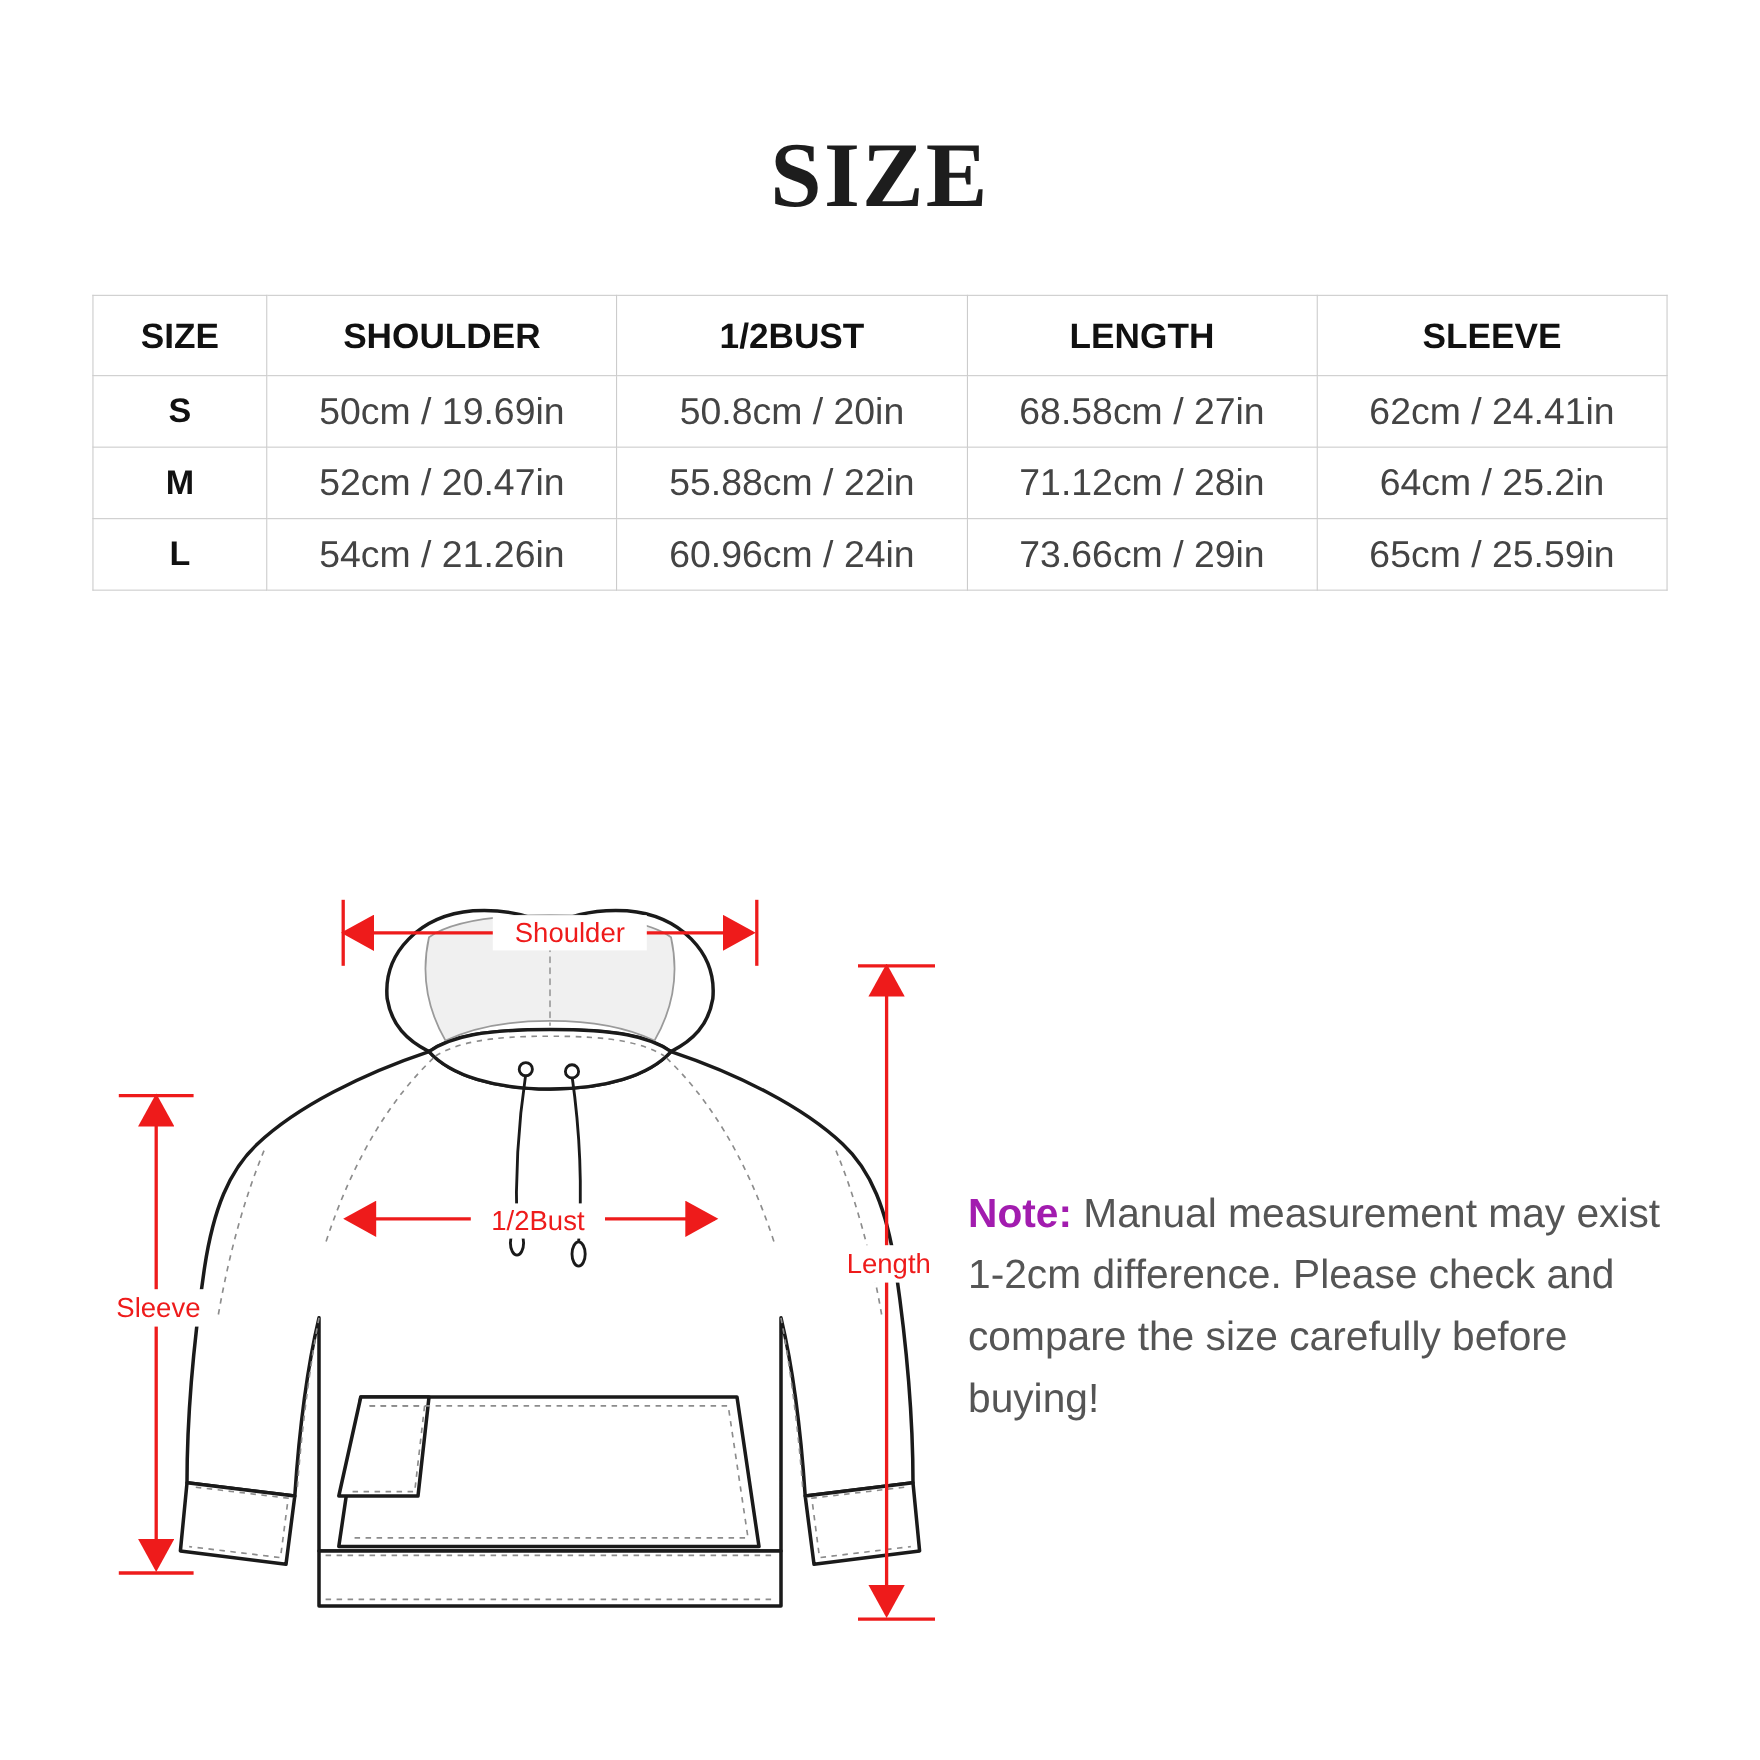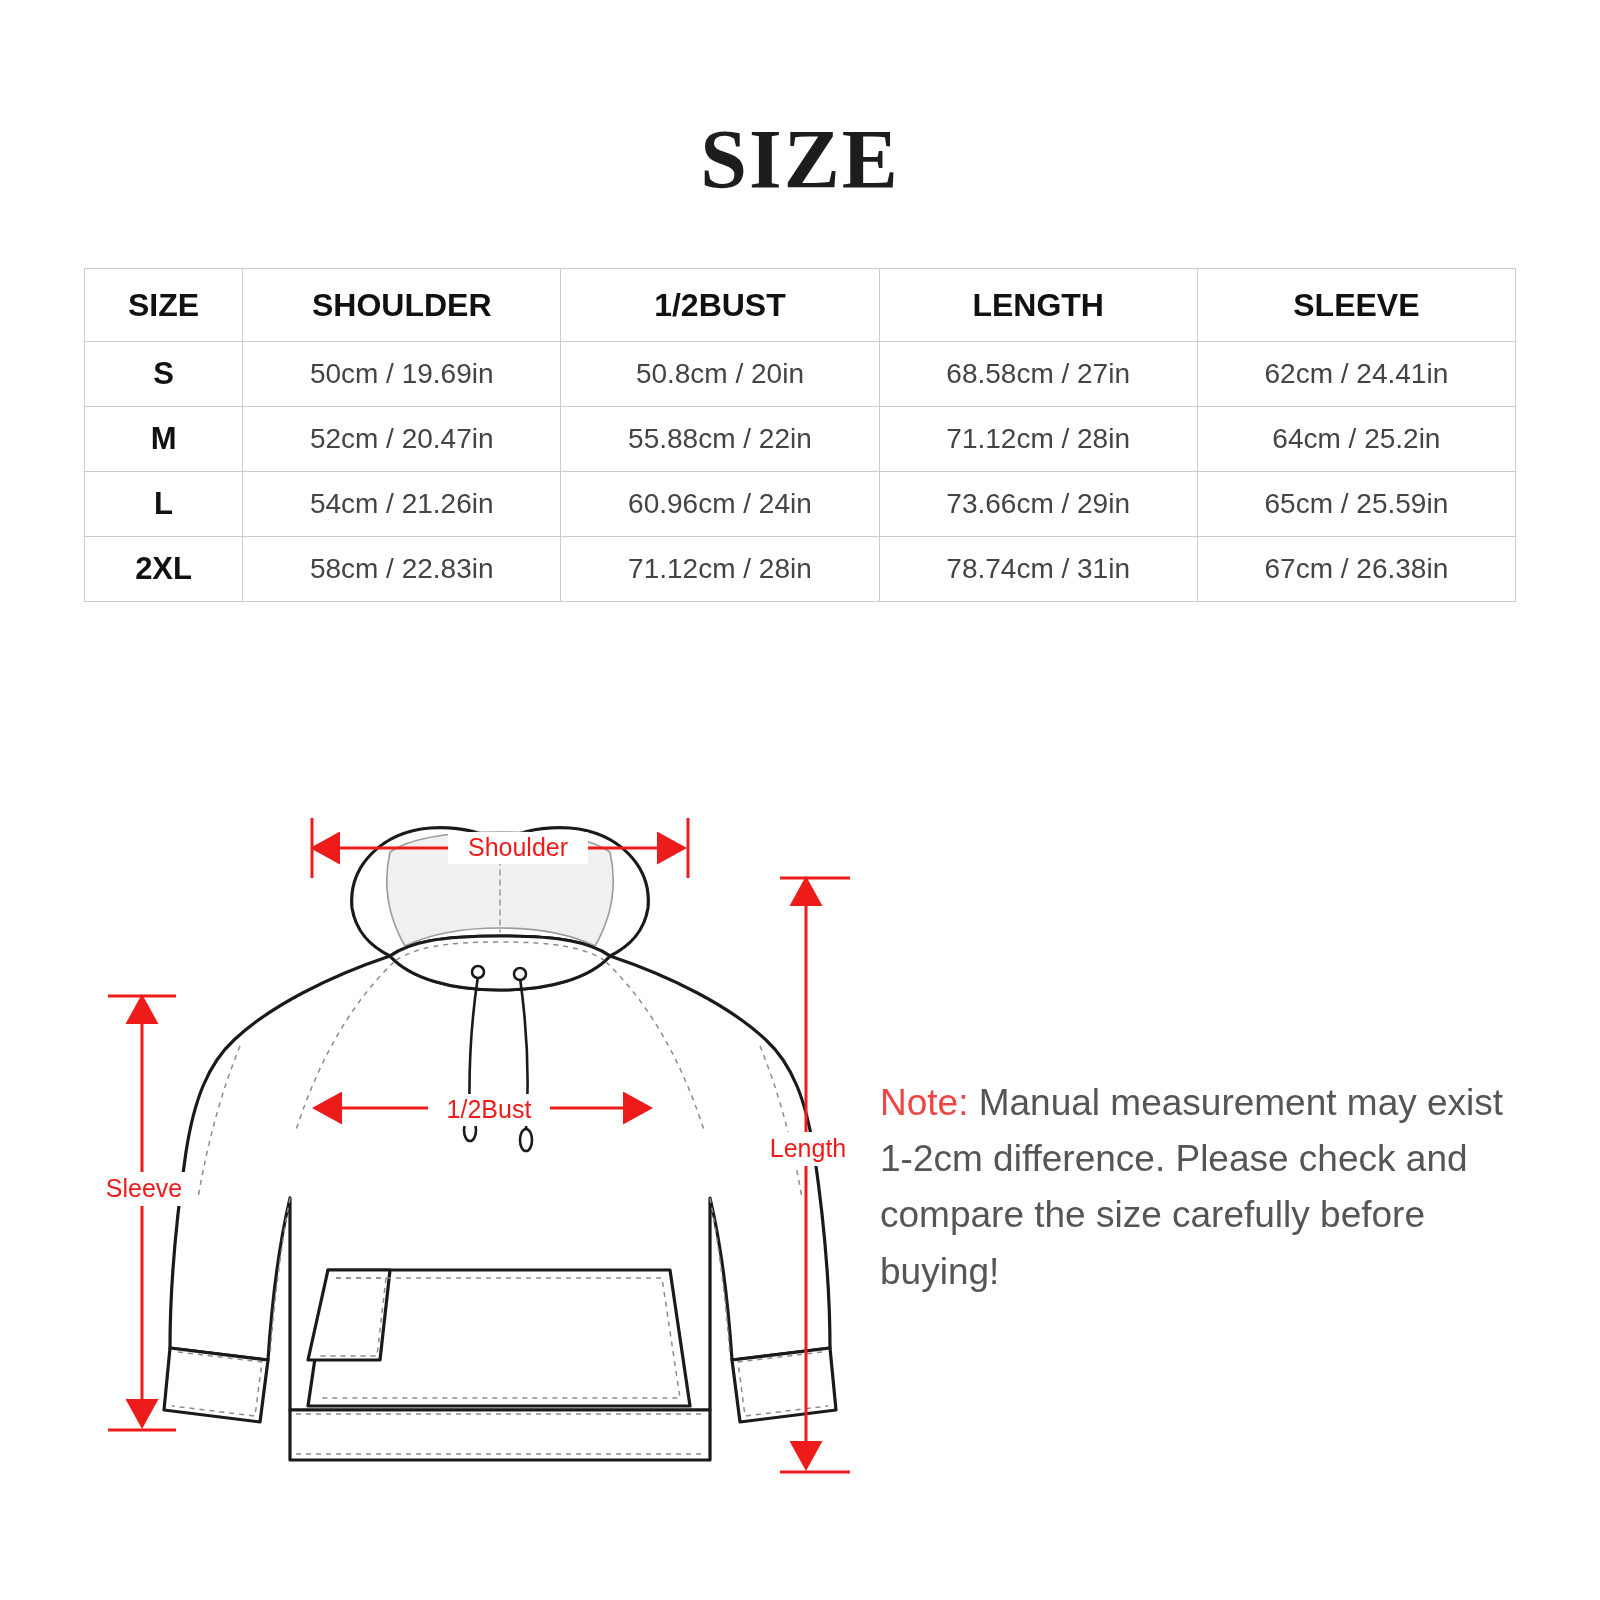--- a/index.html
+++ b/index.html
@@ -44,7 +44,7 @@
     border: 1px solid #cccccc;
     text-align: center;
     vertical-align: middle;
-    font-size: 28px;
+    font-size: 34px;
     color: #444444;
     height: 64px;
     padding: 0;

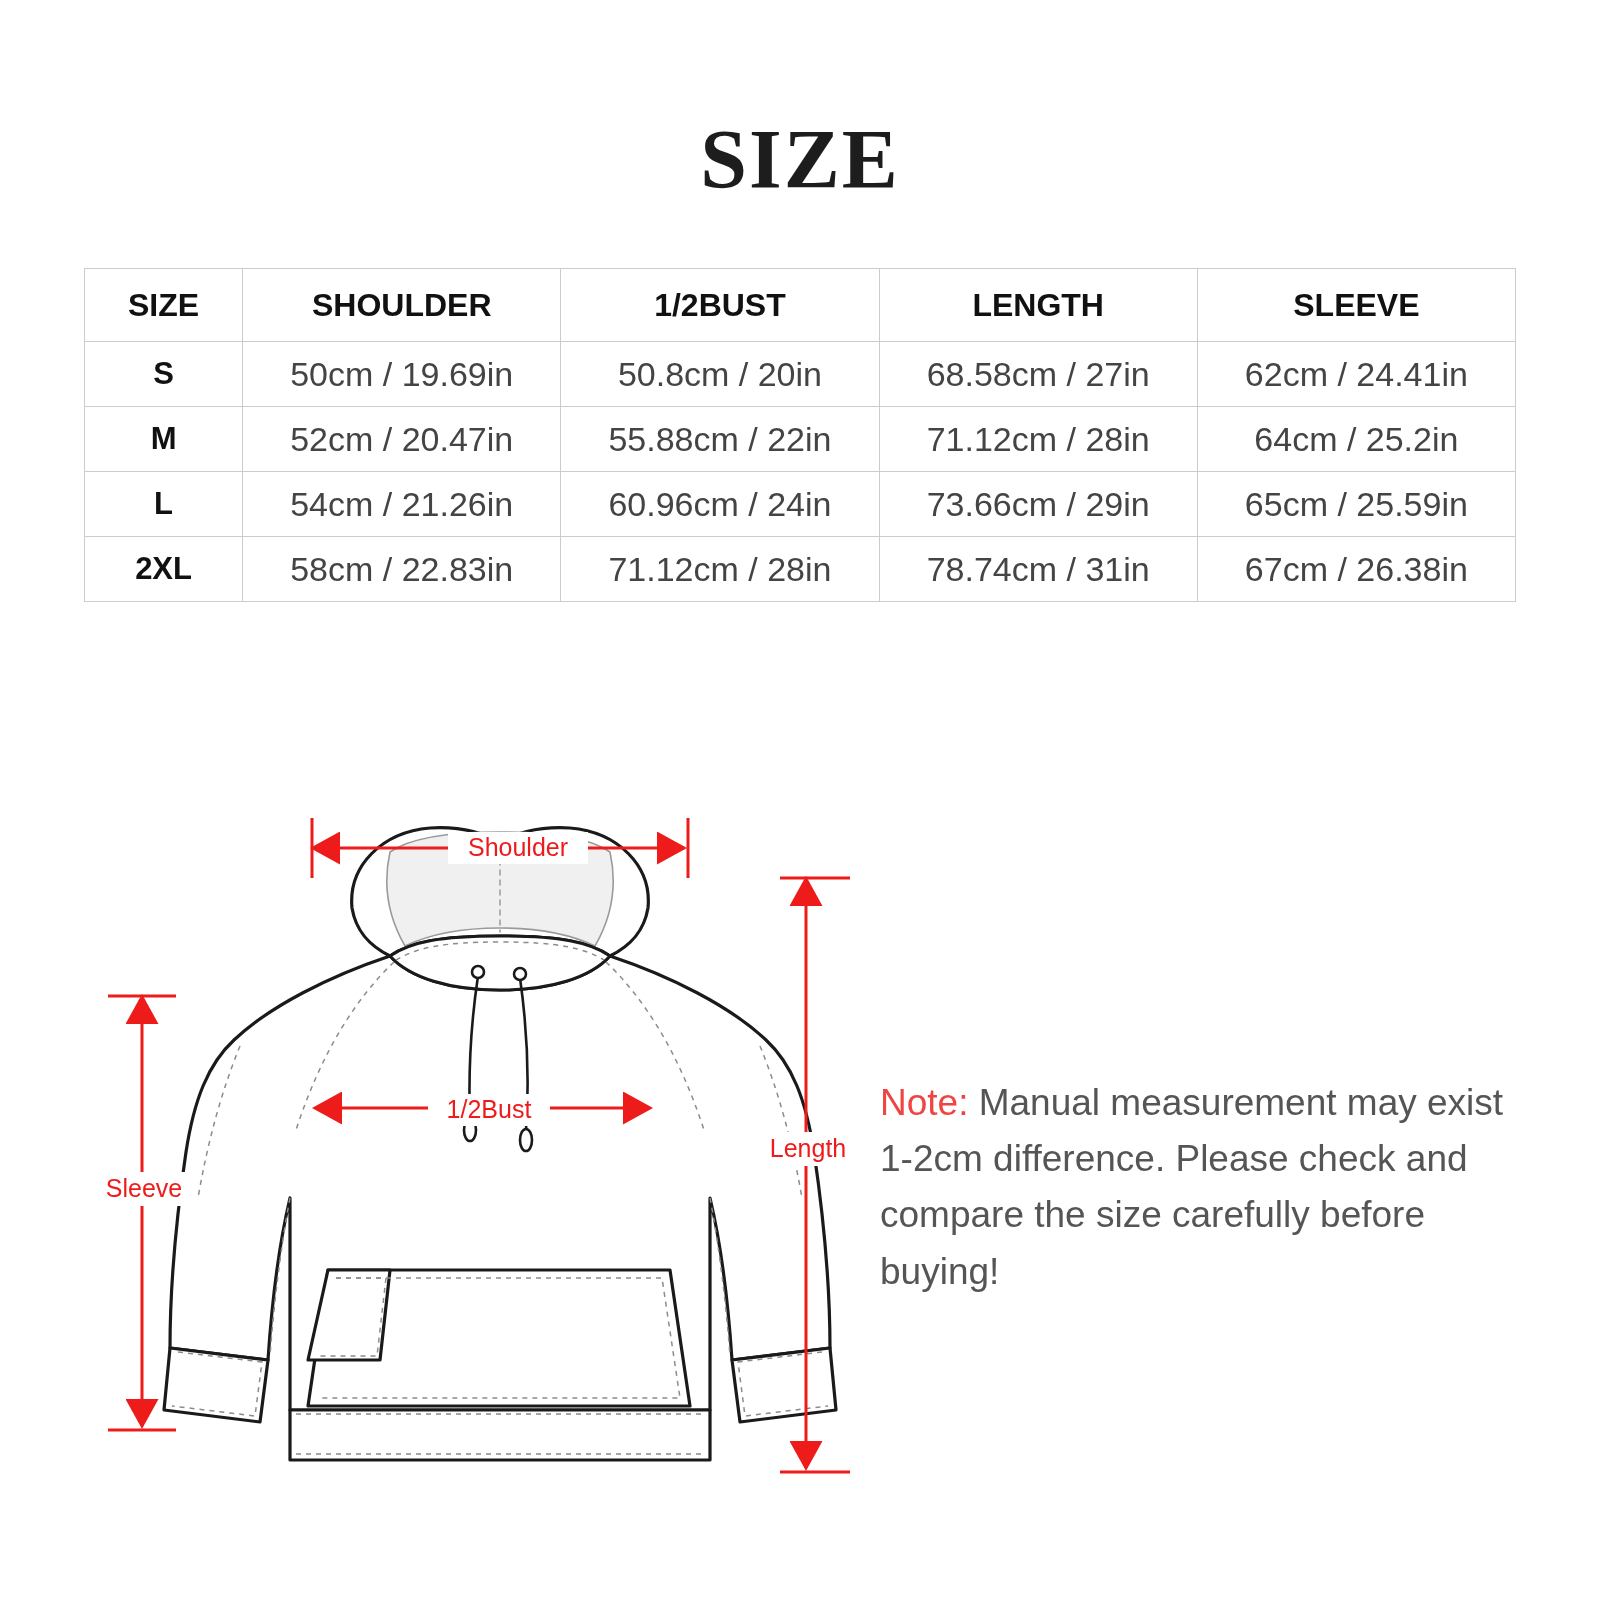--- a/index.html
+++ b/index.html
@@ -133,13 +133,6 @@
       <td>60.96cm / 24in</td>
       <td>73.66cm / 29in</td>
       <td>65cm / 25.59in</td>
-    </tr>
-    <tr>
-      <td>2XL</td>
-      <td>58cm / 22.83in</td>
-      <td>71.12cm / 28in</td>
-      <td>78.74cm / 31in</td>
-      <td>67cm / 26.38in</td>
     </tr>
   </tbody>
 </table>

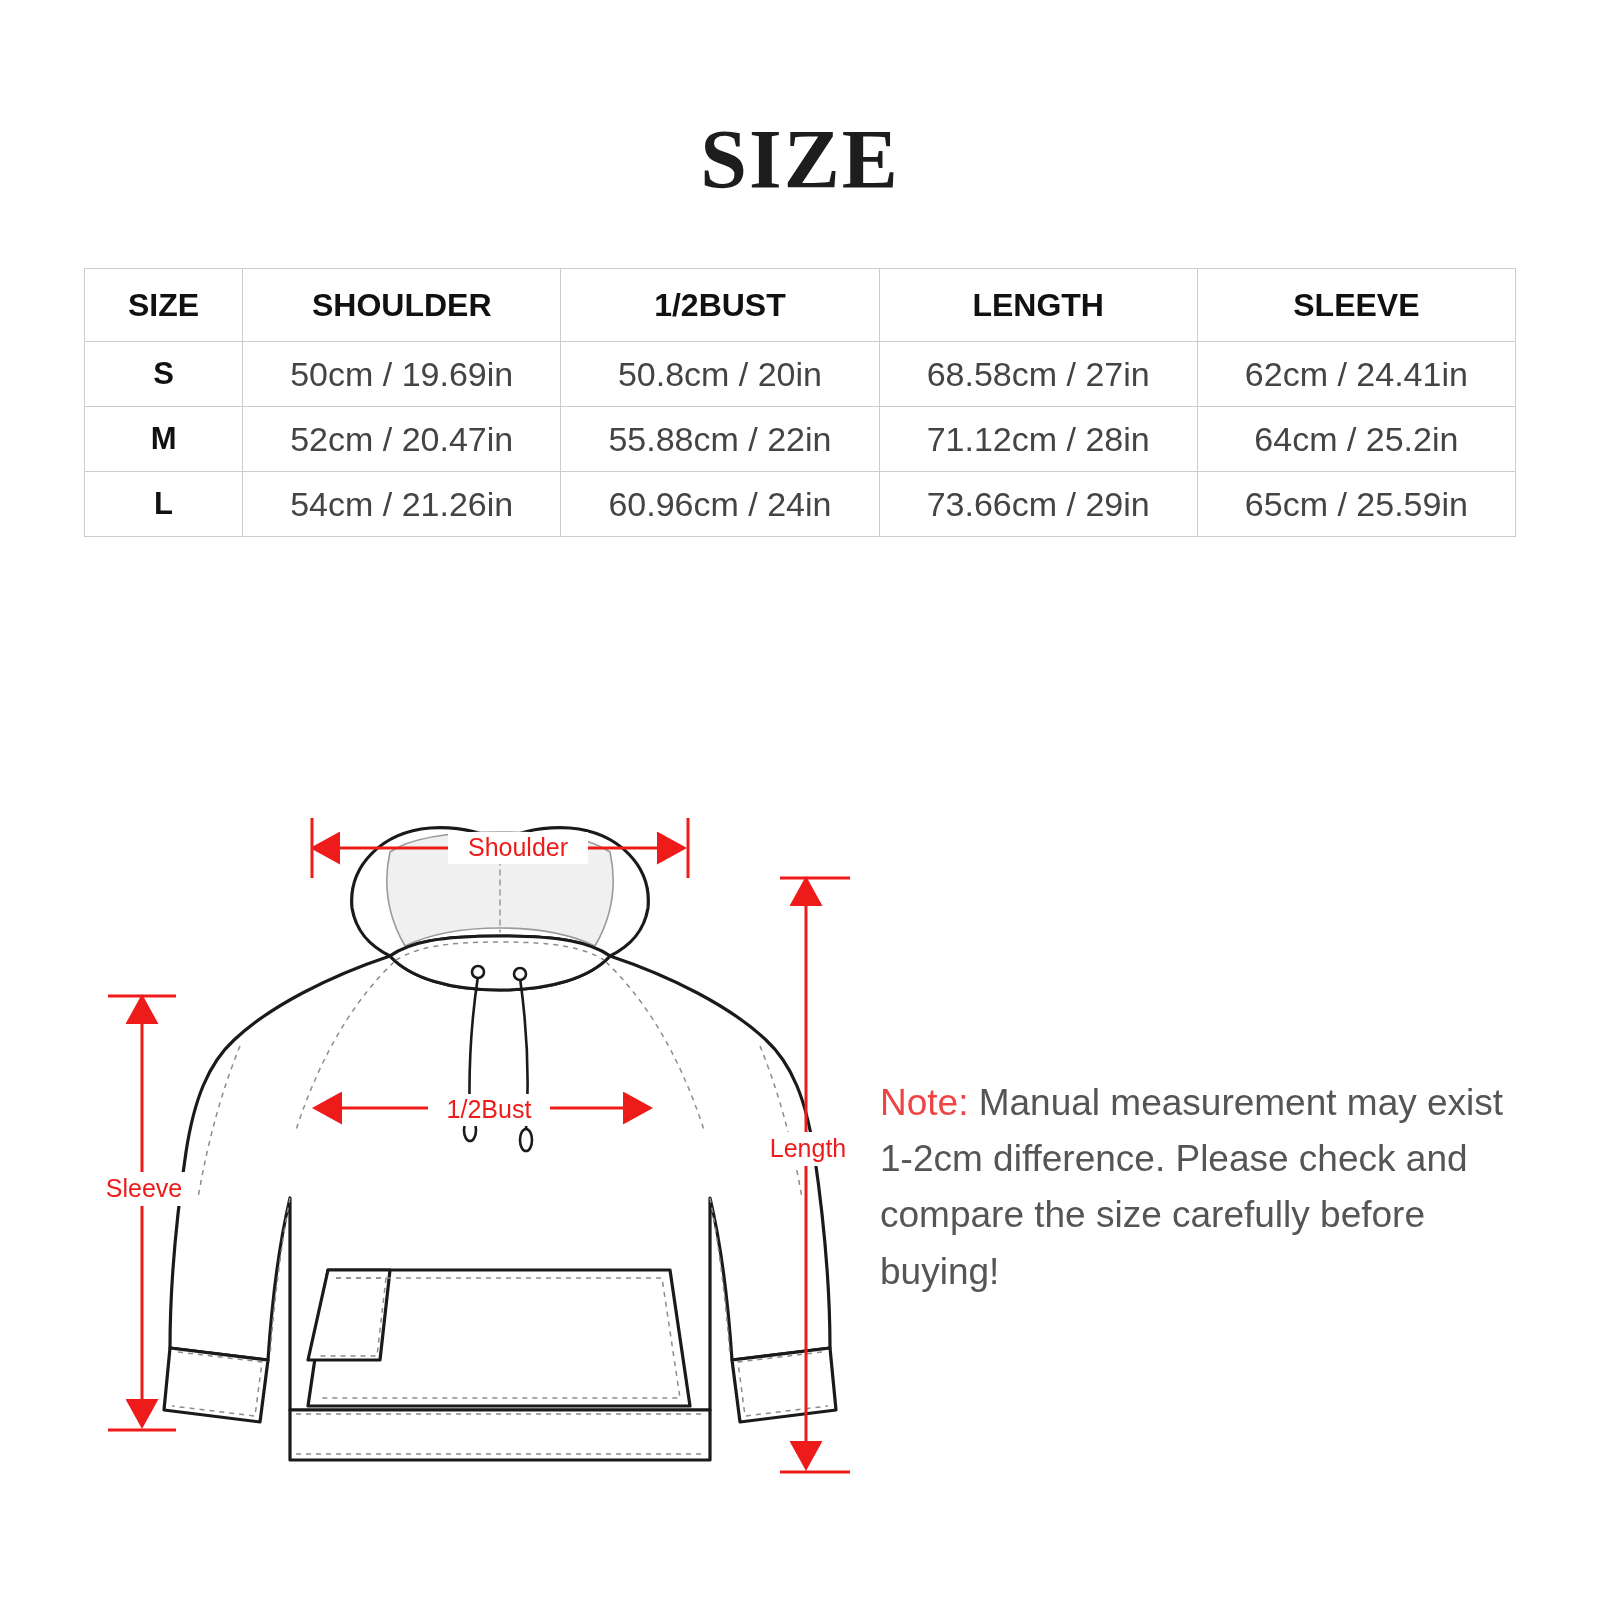--- a/index.html
+++ b/index.html
@@ -85,8 +85,8 @@
     color: #555555;
   }
   .note-block .note-label {
-    font-weight: normal;
-    color: #ef4444;
+    font-weight: bold;
+    color: #a21caf;
     text-align: right;
   }
 </style>

